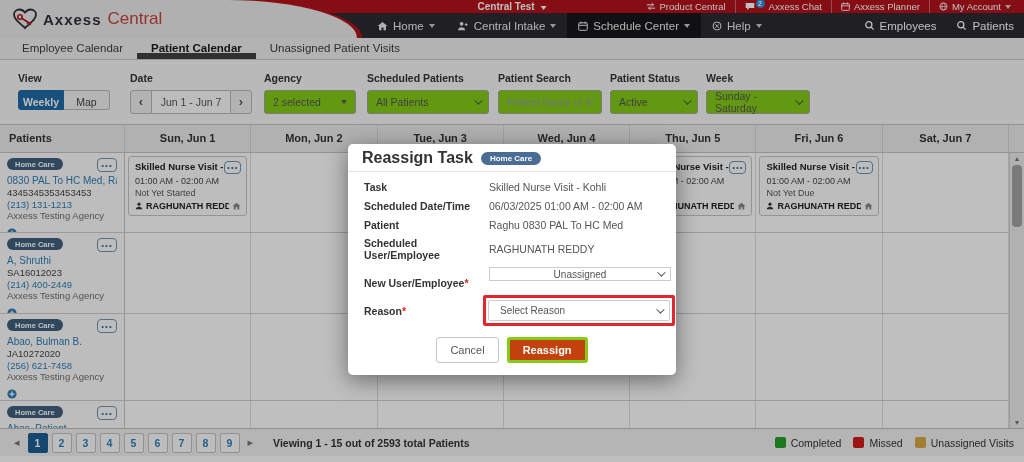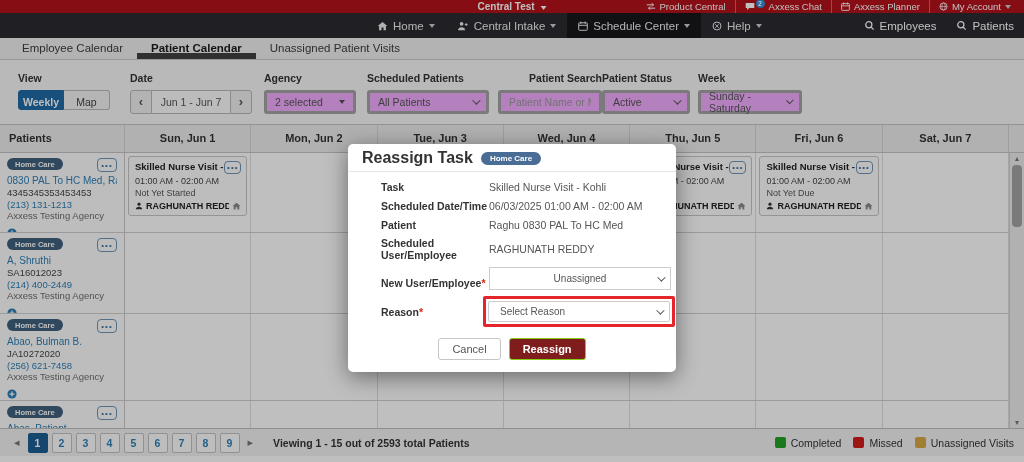--- a/index.html
+++ b/index.html
@@ -329,6 +329,17 @@
     </div>
   </div>
 
+  <div class="logo-wrap">
+    <div class="logo-plate">
+      <svg width="26" height="22" viewBox="0 0 26 22">
+        <path d="M13 20C9 16 2 12 2 6.5 2 3.5 4.5 1.5 7.5 1.5c2.2 0 4.2 1.2 5.5 3 1.3-1.8 3.3-3 5.5-3 3 0 5.5 2 5.5 5 0 5.5-7 9.5-11 13.5z" fill="none" stroke="#2e2e38" stroke-width="1.8"></path>
+        <circle cx="8" cy="9" r="2.2" fill="none" stroke="#b5121b" stroke-width="1.6"></circle>
+        <path d="M10 10.5l9 5.5M16 14l-.8 1.8M18.5 15.5l-.8 1.8" stroke="#b5121b" stroke-width="1.6"></path>
+      </svg>
+      <span class="brand-axxess">Axxess</span>
+        <span class="brand-central">Central</span>
+    </div>
+  </div>
 
   <div class="tabs">
     <div class="tab">Employee Calendar</div>

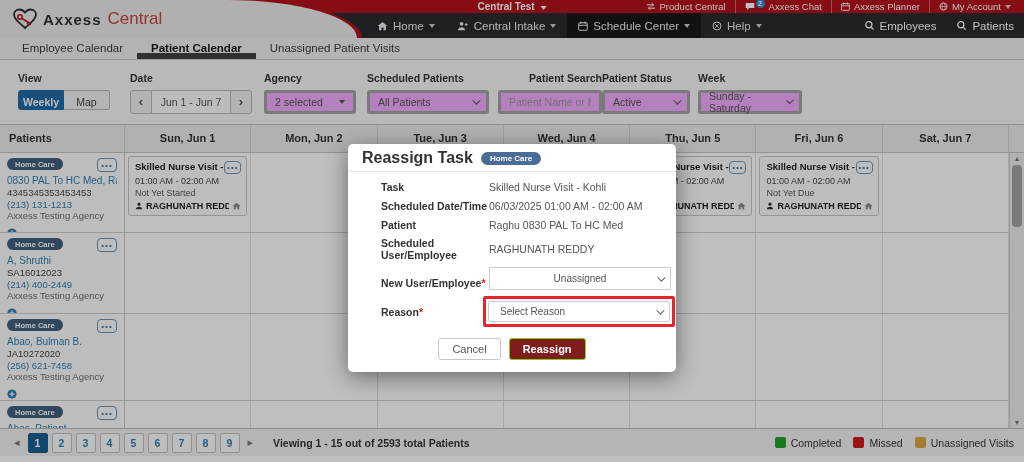--- a/index.html
+++ b/index.html
@@ -377,7 +377,7 @@
           <span class="chev"></span>
       </div>
     </div>
-    <div class="fg" style="align-items:flex-end;">
+    <div class="fg" style="margin-right:8px;">
       <span class="flabel">Patient Search</span>
       <div class="txt-input" style="width:104px;">
         <input placeholder="Patient Name or MRN" style="">

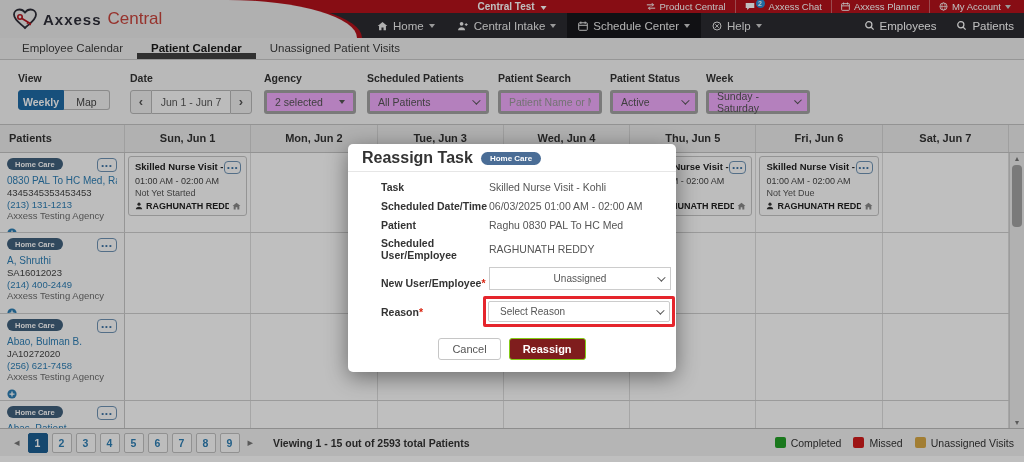--- a/index.html
+++ b/index.html
@@ -104,7 +104,7 @@
     background:#fbfbfb; color:#555; font-size:10.5px; line-height:22px; text-align:center; cursor:pointer;
   }
   .ddl, .sel-box, .txt-input {
-    height:24px; border:3px solid #a3a3a3; border-radius:3px; background:#f0abfc;
+    height:24px; border:1px solid #a3a3a3; border-radius:3px; background:#84cc16;
     font-size:10.5px; color:#555; display:flex; align-items:center;
     padding:0 8px; cursor:pointer; position:relative;
   }

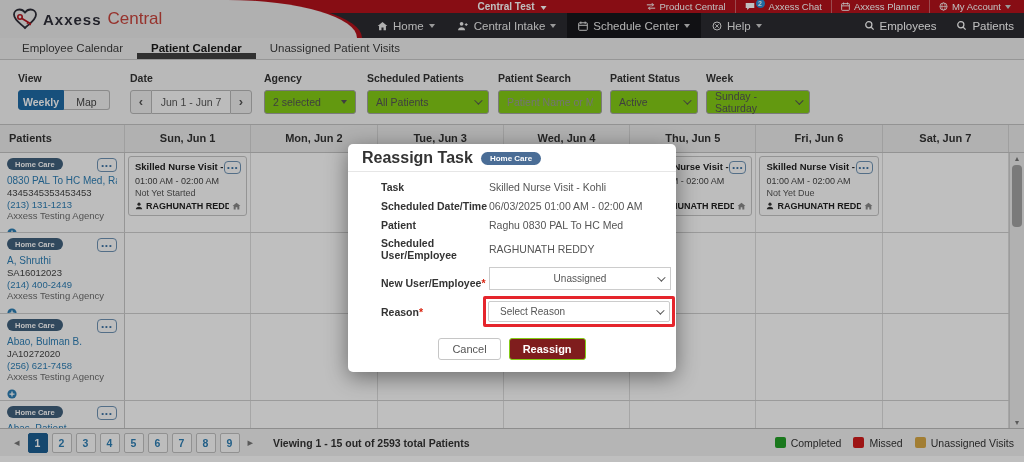--- a/index.html
+++ b/index.html
@@ -211,7 +211,7 @@
   .modal-head .badge-hc { font-size:8px; padding:2px 9px; background:#4a6d96; }
   .modal-body { padding:8px 16px 12px 16px; }
   .mrow { display:grid; grid-template-columns:125px 1fr; align-items:center; margin-bottom:6px; min-height:13px; }
-  .mlabel { font-size:10.5px; font-weight:bold; color:#333;margin-left:17px; }
+  .mlabel { font-size:10.5px; font-weight:bold; color:#333; }
   .mvalue { font-size:10.5px; color:#555; }
   .req { color:#d9230f; }
   .red-outline {

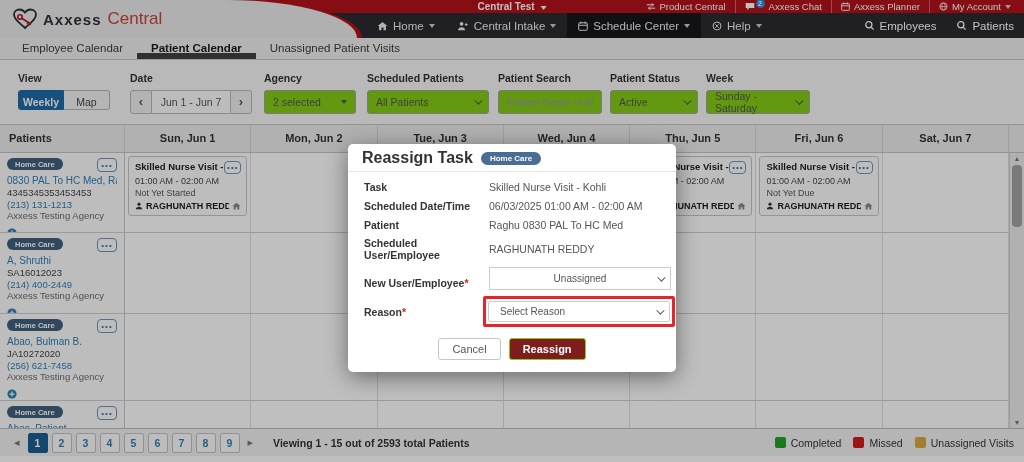--- a/index.html
+++ b/index.html
@@ -223,7 +223,7 @@
   }
   .m-ddl .caret { margin-left:auto; border-top-color:#444; }
   .m-sel {
-    height:23px; border:1px solid #ccc; background:#fff;
+    height:14px; border:1px solid #ccc; background:#fff;
     display:flex; align-items:center; justify-content:center;
     font-size:10px; color:#555; cursor:pointer; width:182px; position:relative;
   }

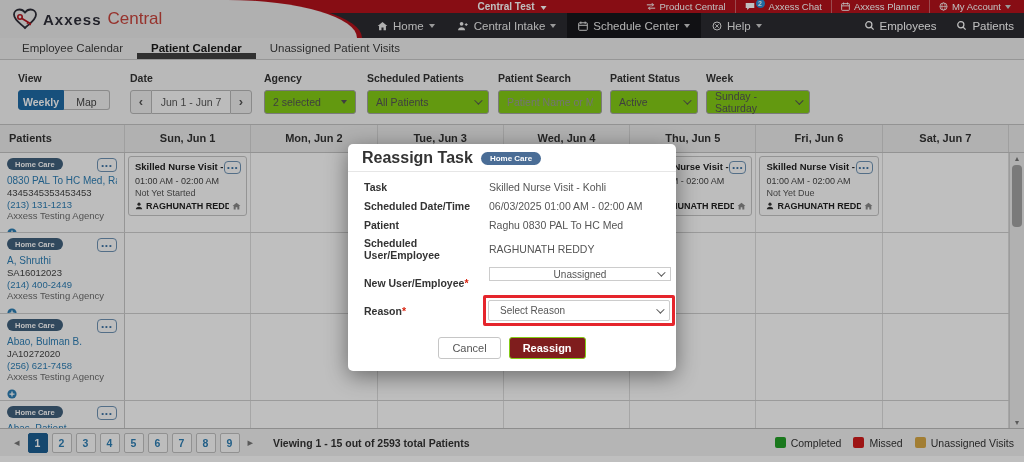--- a/index.html
+++ b/index.html
@@ -234,7 +234,7 @@
     font-family:inherit; font-size:11px; border-radius:3px; padding:4px 13px; cursor:pointer;
   }
   .btn-cancel { background:#fff; border:1px solid #c6c6c6; color:#555; }
-  .btn-primary { background:#7f1d1d; border:1px solid #84cc16; color:#fff; font-weight:bold; }
+  .btn-primary { background:#c2410c; border:3px solid #84cc16; color:#fff; font-weight:bold; }
 </style>
 </head>
 <body>

